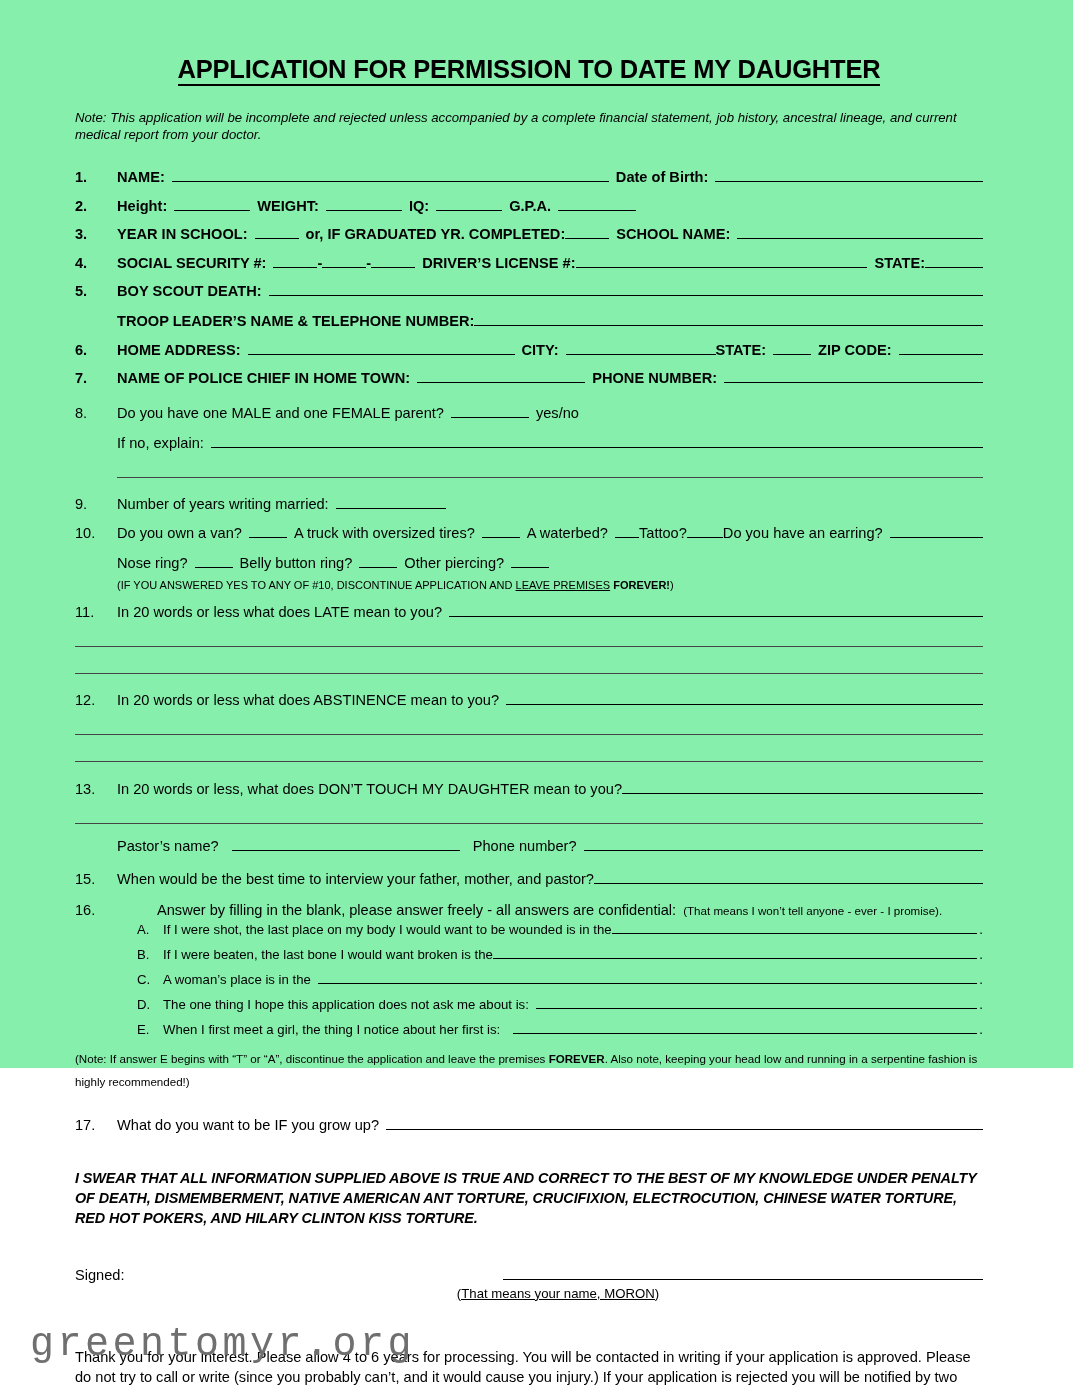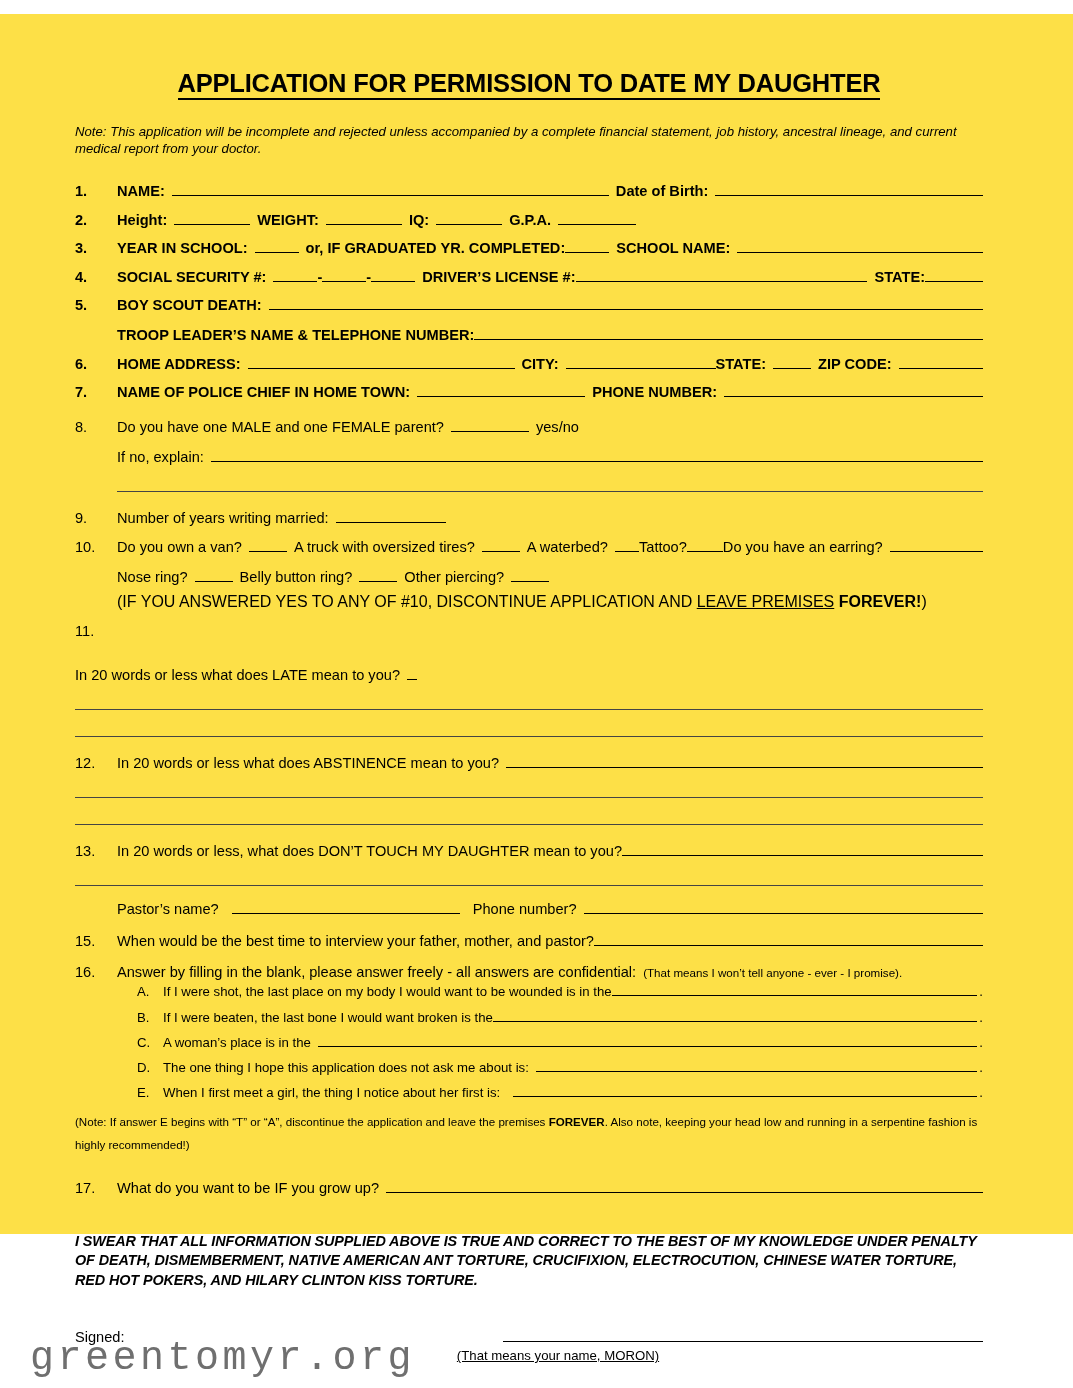--- a/index.html
+++ b/index.html
@@ -19,9 +19,8 @@
     position: absolute;
     top: 0; left: 0;
     width: 1073px;
-    height: 1220px;
-    background: #fde047;
-    margin-top: 14px;
+    height: 1068px;
+    background: #86efac;
   }
   .inner {
     position: absolute;

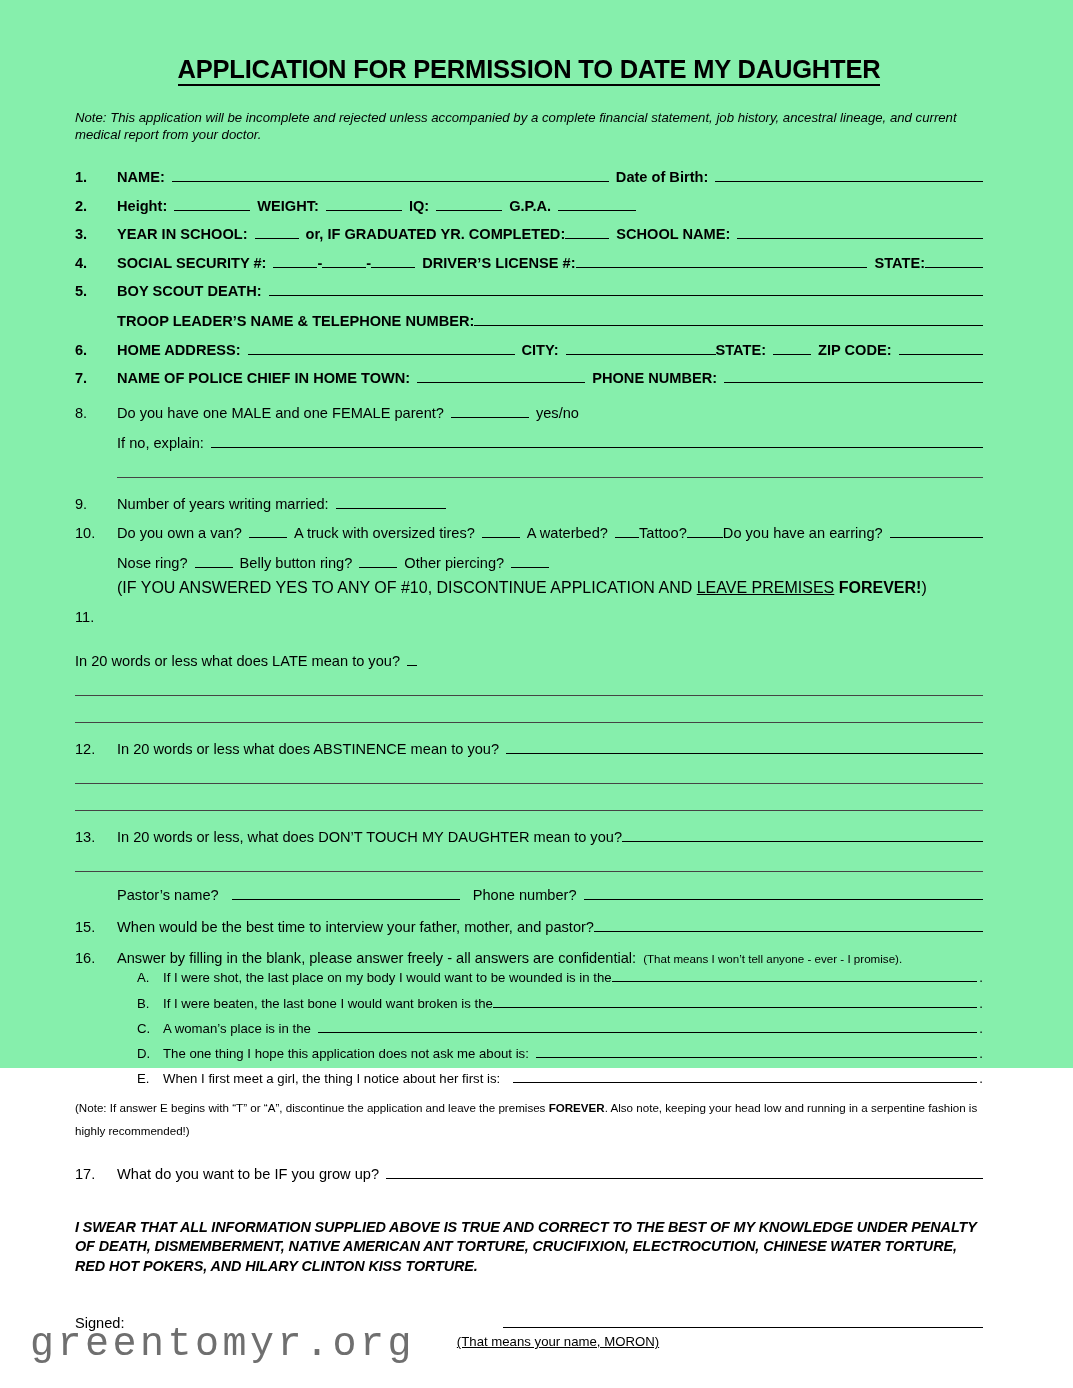--- a/index.html
+++ b/index.html
@@ -98,7 +98,7 @@
 
   
   .smallnote {
-    font-size: 16px;
+    font-size: 11px;
     margin-left: 42px;
     margin-top: 7px;
     line-height: 1.3;

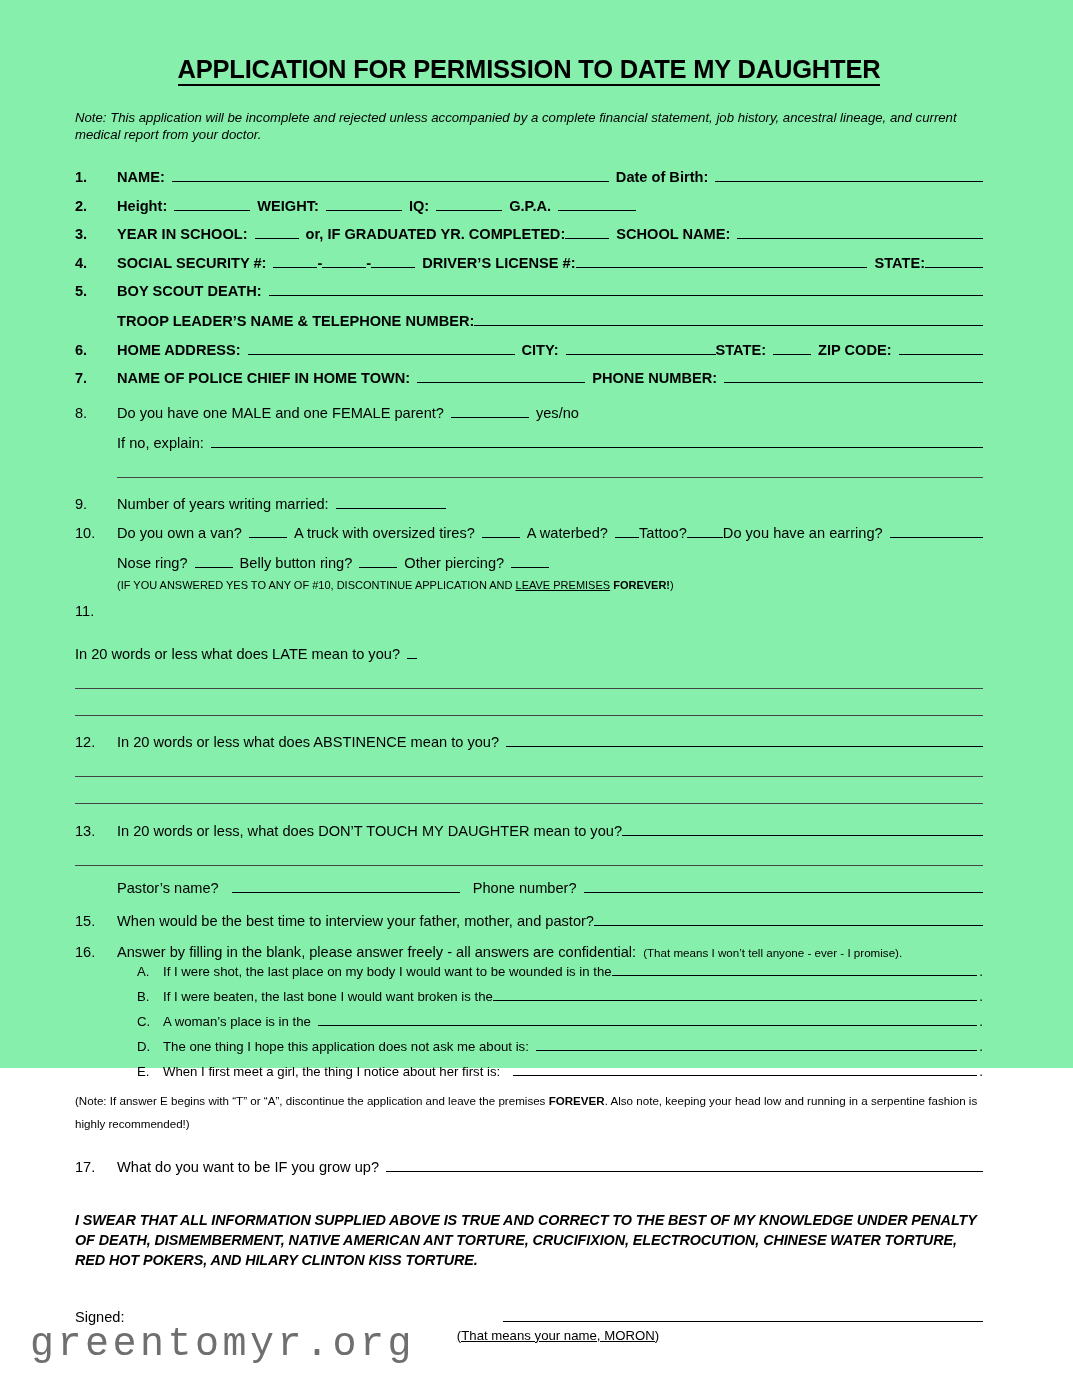--- a/index.html
+++ b/index.html
@@ -386,7 +386,7 @@
 
     <div class="smallnote"><span>(IF YOU ANSWERED YES TO ANY OF #10, DISCONTINUE APPLICATION AND </span><u>LEAVE PREMISES</u> <b>FOREVER!</b><span>)</span></div>
 
-    <div class="row" style="margin-top:10px;flex-direction:column;">
+    <div class="row" style="margin-top:10px;">
       <div class="num">11.</div>
       <div class="body-col">
         <span class="lbl">In 20 words or less what does LATE mean to you?</span>

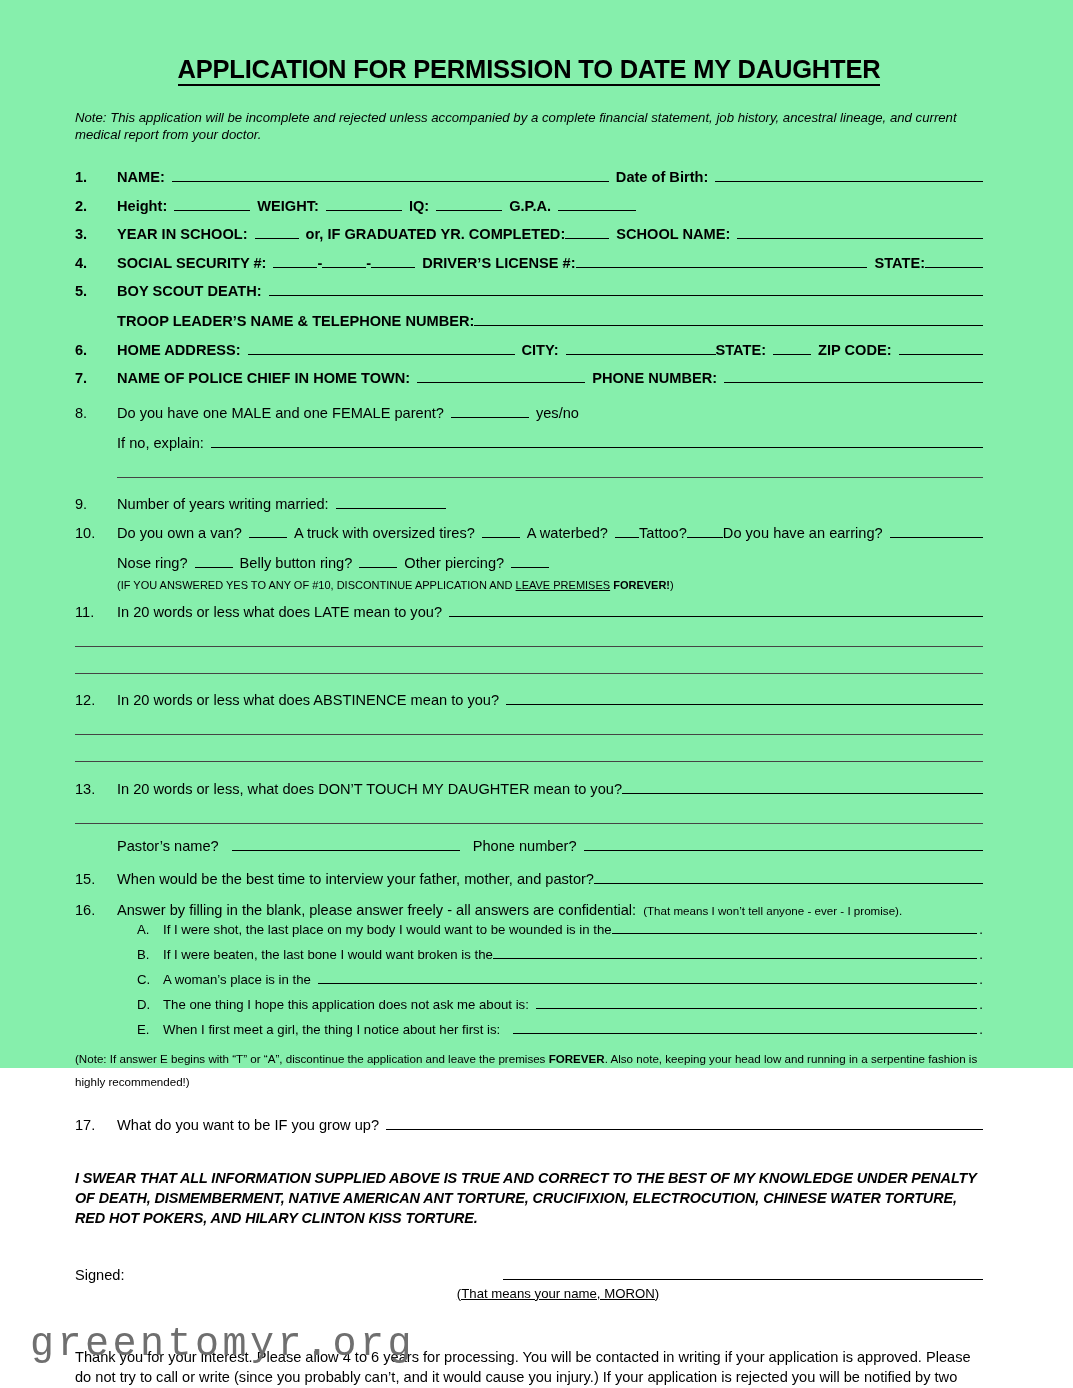--- a/index.html
+++ b/index.html
@@ -439,7 +439,7 @@
       </div>
     </div>
 
-    <div class="row" style="margin-top:15px;">
+    <div class="row" style="margin-top:15px;gap:40px;">
       <div class="num">16.</div>
       <div class="body-col">
         <span class="lbl">Answer by filling in the blank, please answer freely - all answers are confidential:</span>

